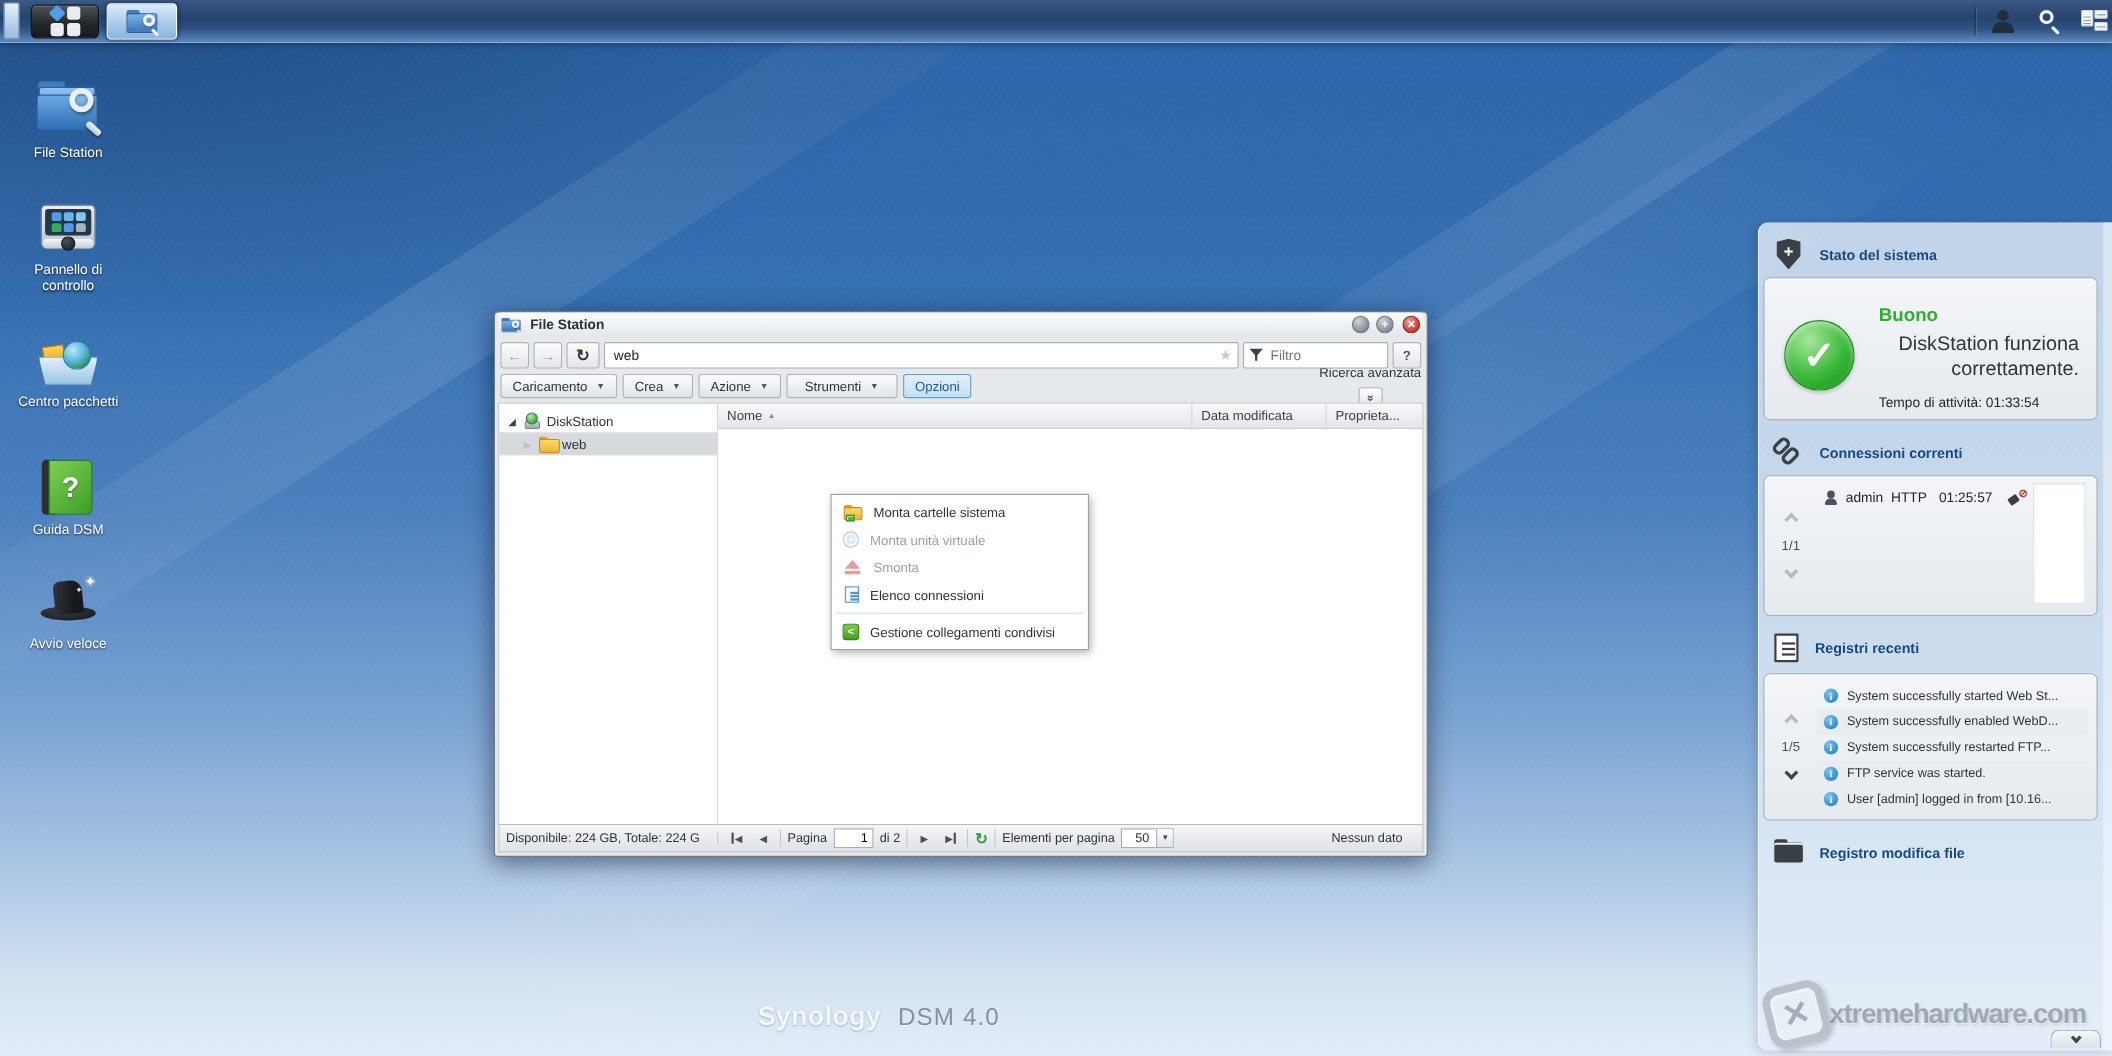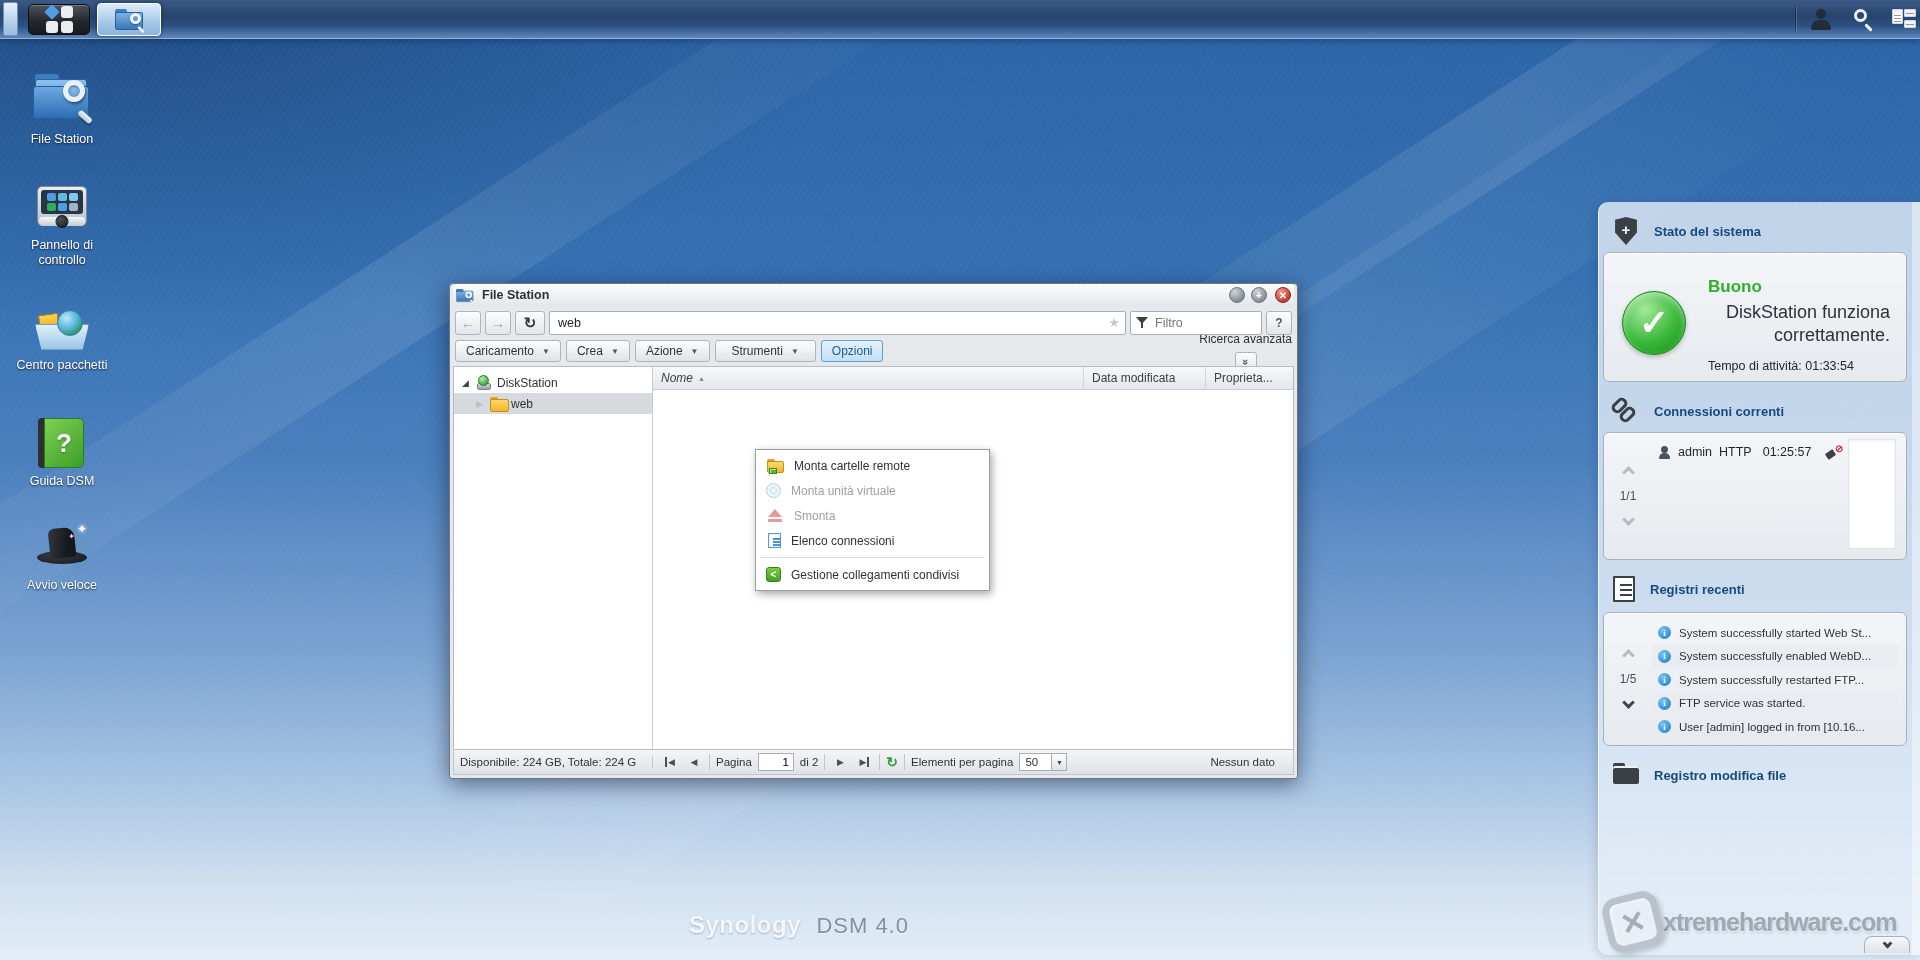--- a/index.html
+++ b/index.html
@@ -131,7 +131,7 @@
   .colhdr { height:23px; display:flex; background:linear-gradient(180deg,#f7f8fa,#e3e6ea); border-bottom:1px solid #c8ccd1; align-items:center; font-size:12px; color:#3a3f45; }
   .col { padding:0 8px; white-space:nowrap; overflow:hidden; cursor:pointer; display:flex; align-items:center; gap:5px; height:100%; }
   .col + .col { border-left:1px solid #d2d6da; }
-  .col.c-name { flex:1;font-style:italic; } .col.c-date { width:122px; } .col.c-owner { width:88px; }
+  .col.c-name { flex:1; } .col.c-date { width:122px; } .col.c-owner { width:88px; }
   .sort { font-size:7px; color:#80868d; }
   .listbody { flex:1; background:#fff; }
   .statusbar { height:25px; display:flex; align-items:center; background:linear-gradient(180deg,#f4f5f7,#dfe2e6);

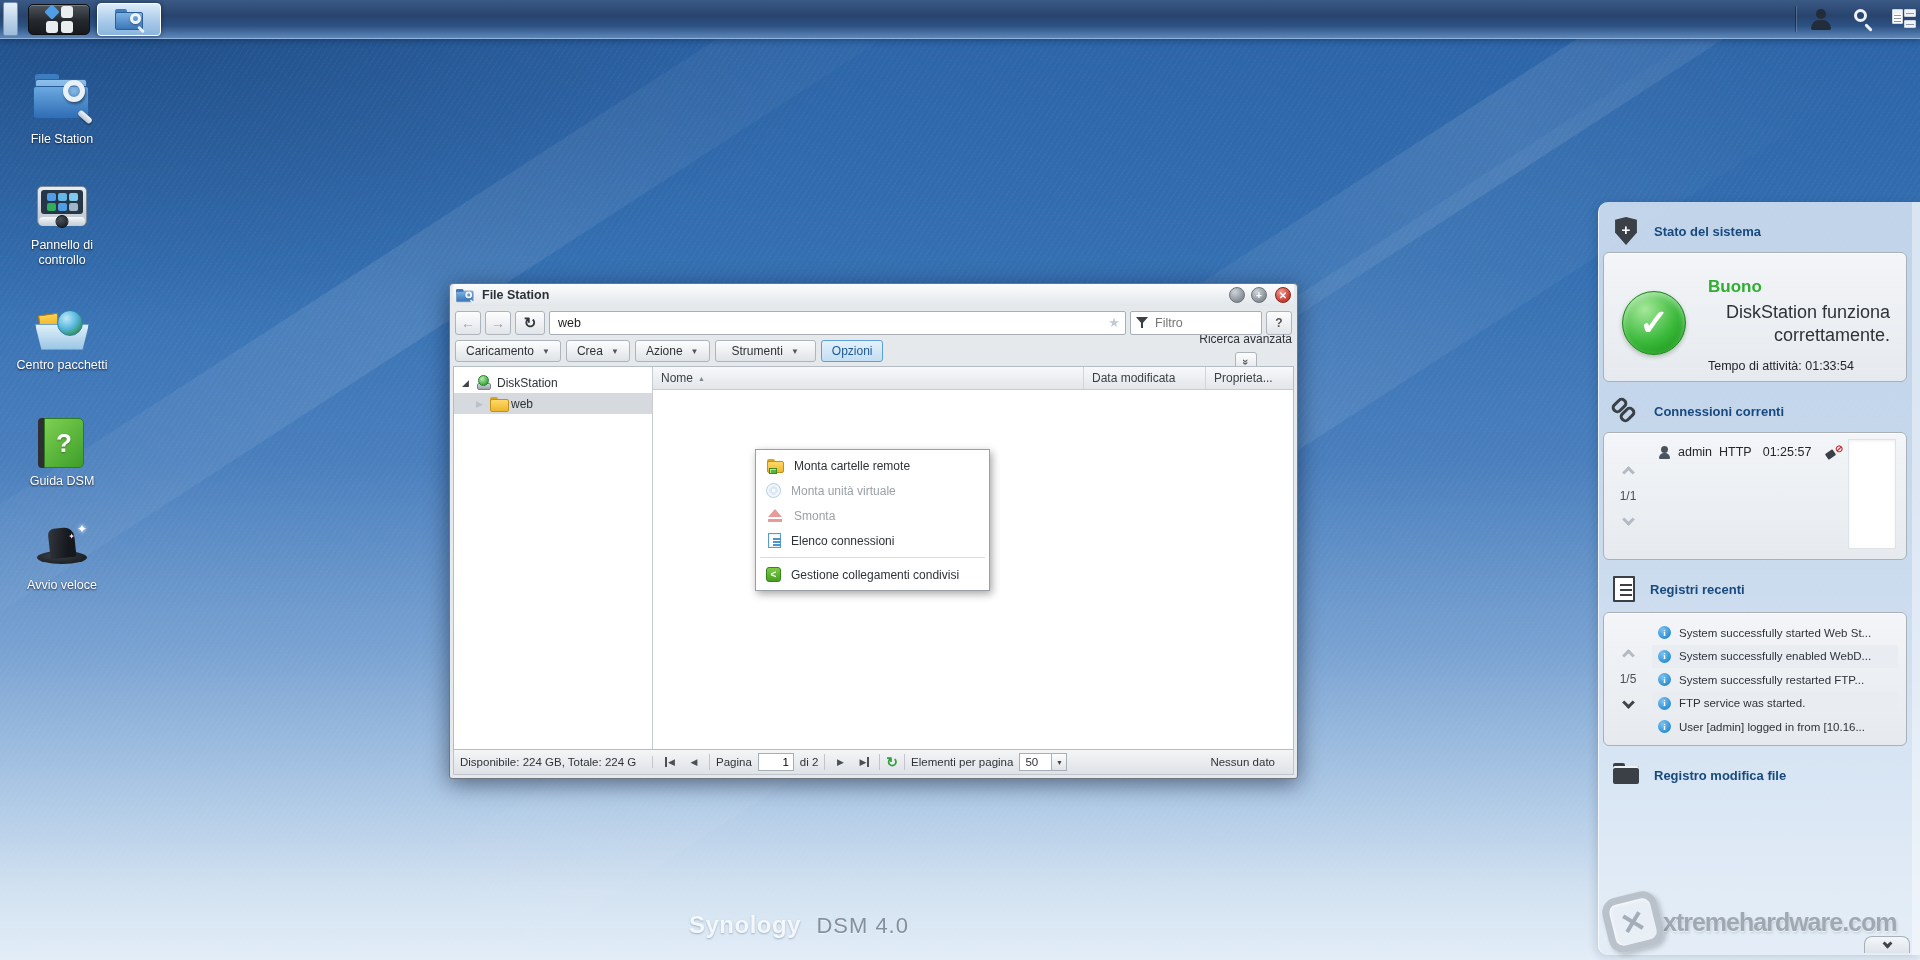--- a/index.html
+++ b/index.html
@@ -414,7 +414,7 @@
         <span class="mic mi-remote">
             <i class="scr"></i>
           </span>
-        <span>Monta cartelle remote</span>
+        <span>Monta cartelle sistema</span>
       </div>
       <div class="mitem disabled">
         <span class="mic mi-disc"></span>

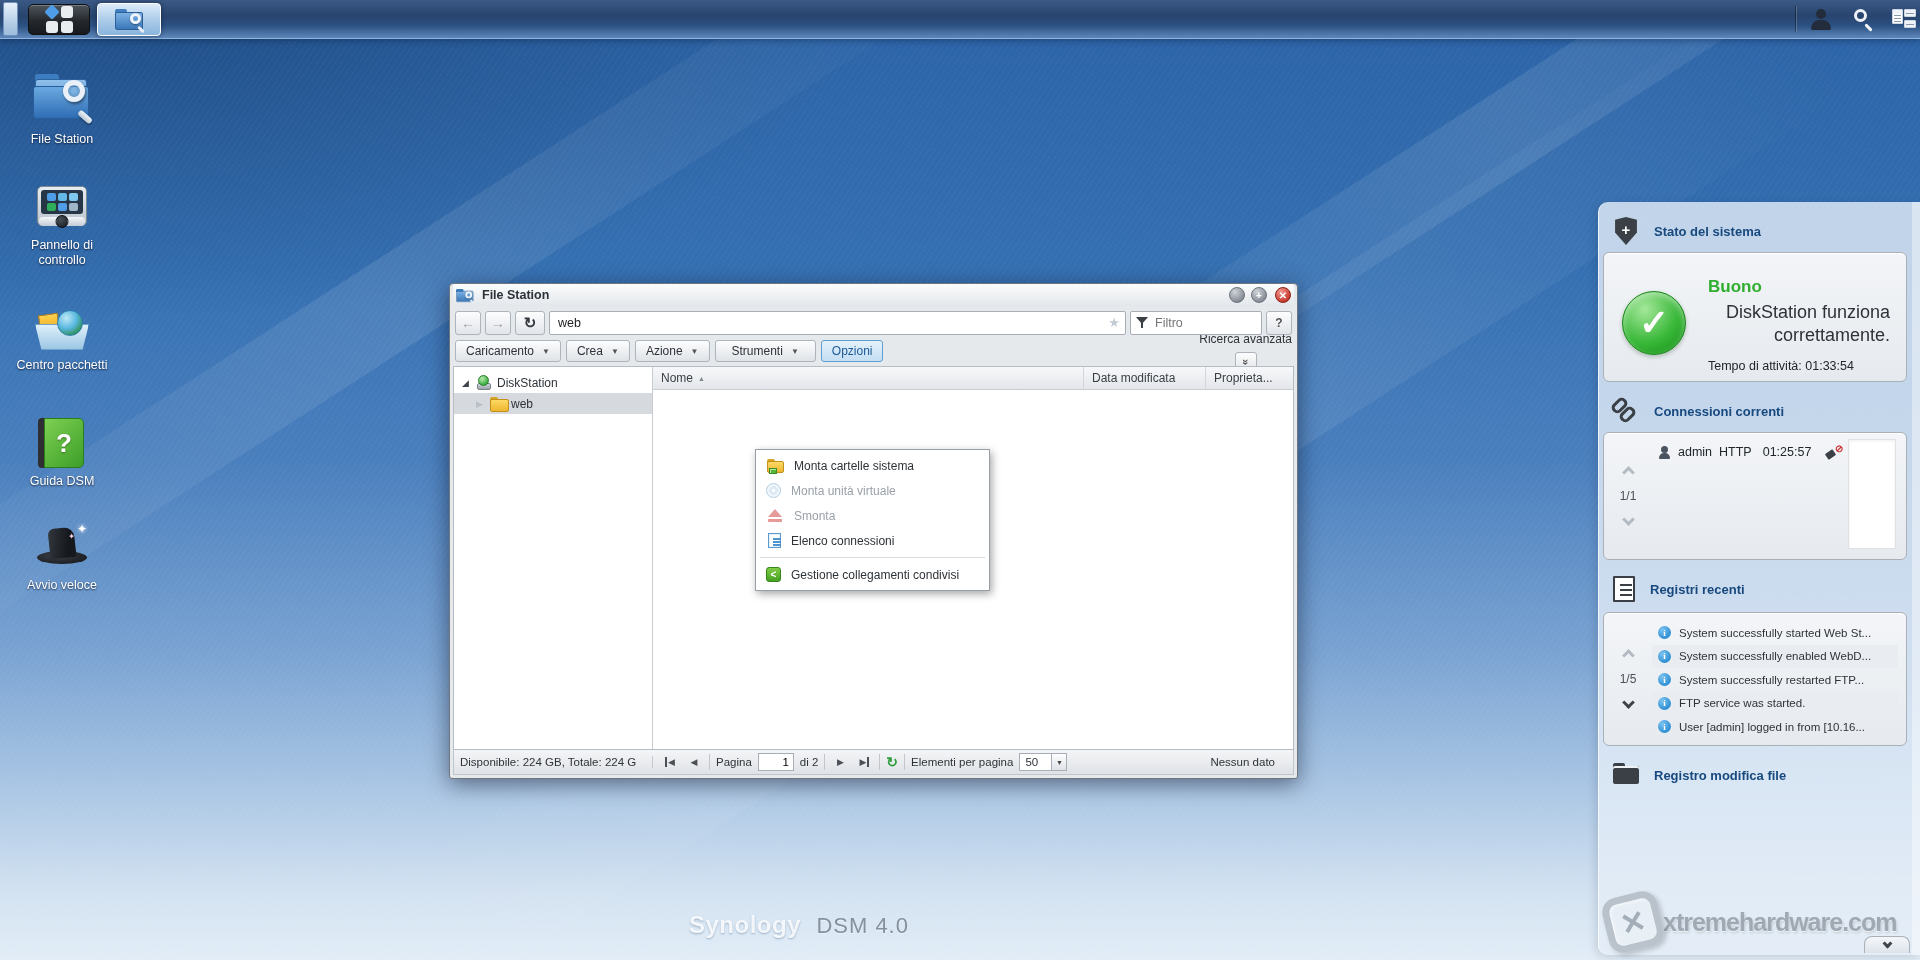--- a/index.html
+++ b/index.html
@@ -144,7 +144,7 @@
   .pg-input { width:36px; height:18px; border:1px solid #a8aeb6; text-align:right; padding:0 4px; font-size:11.5px; font-family:"Liberation Sans",sans-serif; }
   .pg-refresh { color:#2f9e3f; font-weight:bold; font-size:14px; cursor:pointer; }
   .selbox { width:48px; height:18px; border:1px solid #a8aeb6; background:#fff; display:flex; align-items:center; cursor:pointer; }
-  .selbox .val { flex:1; padding-left:5px; }
+  .selbox .val { flex:1; padding-left:5px;text-align:center; }
   .selbox .arr { width:15px; height:100%; background:linear-gradient(180deg,#fdfdfe,#dfe3e7); border-left:1px solid #a8aeb6; font-size:7px; display:flex; align-items:center; justify-content:center; color:#444; }
   .st-empty { margin-left:auto; padding-right:10px; }
 

